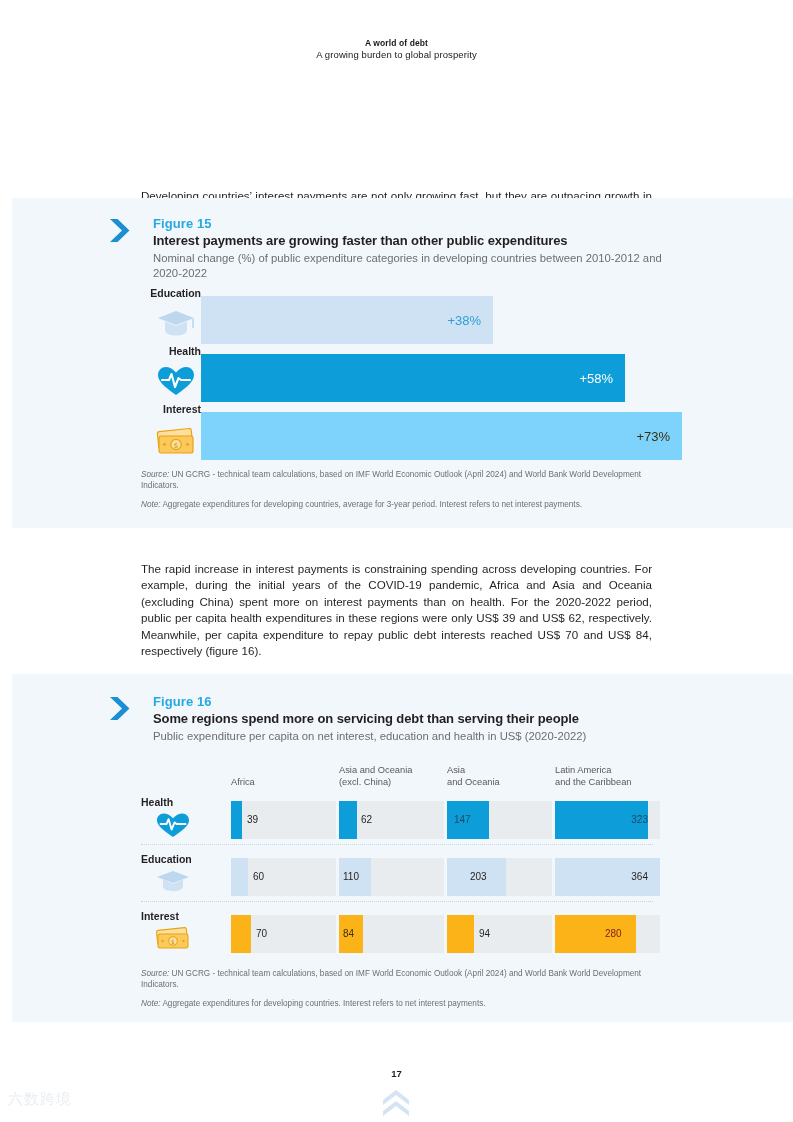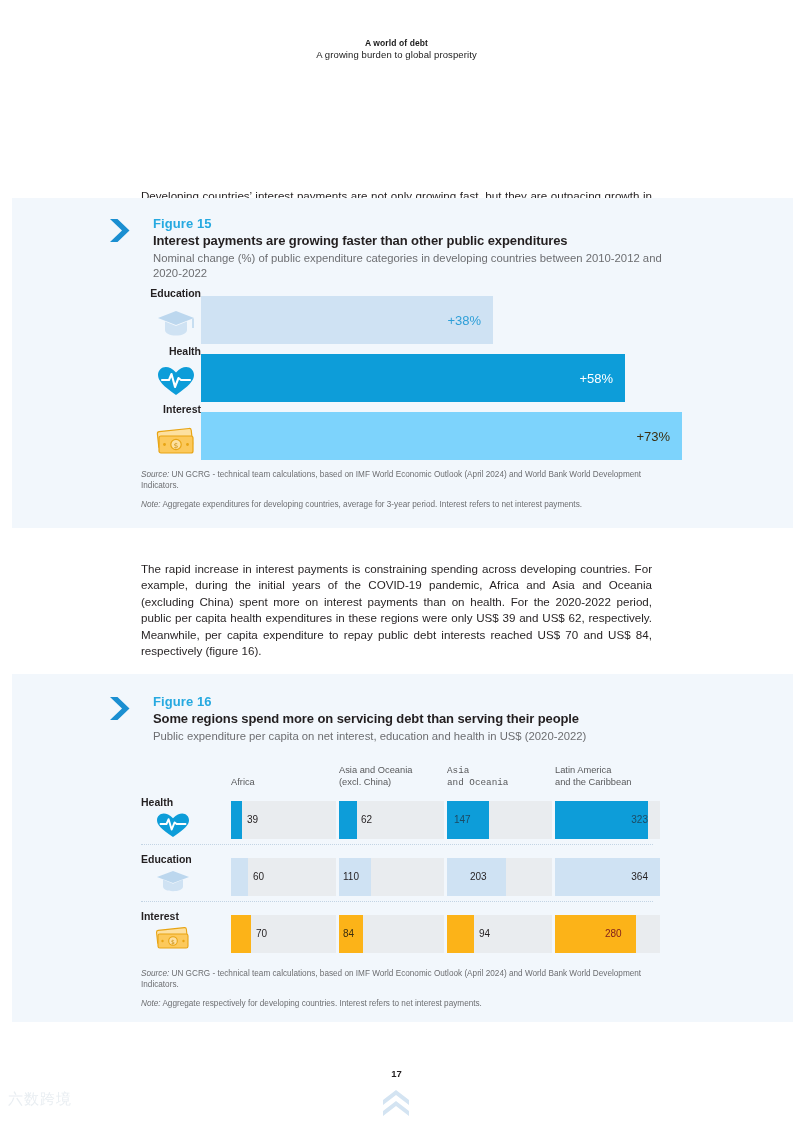--- a/index.html
+++ b/index.html
@@ -368,7 +368,7 @@
       <div>Asia and Oceania</div>
       <div>(excl. China)</div>
     </div>
-    <div class="f16-colhead" style="left:306px;font-family:Liberation Mono, monospace;">
+    <div class="f16-colhead" style="left:306px;">
       <div>Asia</div>
       <div>and Oceania</div>
     </div>

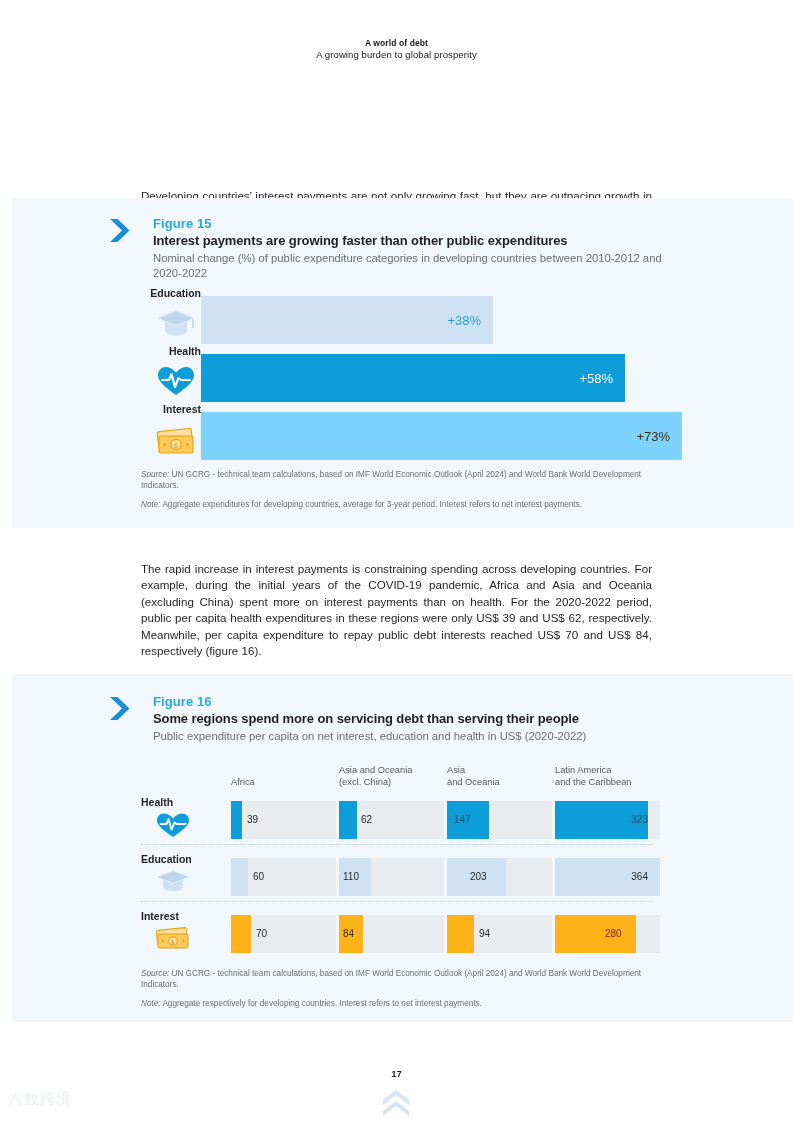--- a/index.html
+++ b/index.html
@@ -466,7 +466,7 @@
     <em>Source:</em><span> UN GCRG - technical team calculations, based on IMF World Economic Outlook (April 2024) and World Bank World Development Indicators.</span>
   </div>
   <div class="sn-line">
-    <em>Note:</em><span> Aggregate respectively for developing countries. Interest refers to net interest payments.</span>
+    <em>Note:</em><span> Aggregate expenditures for developing countries. Interest refers to net interest payments.</span>
   </div>
 </div>
 

